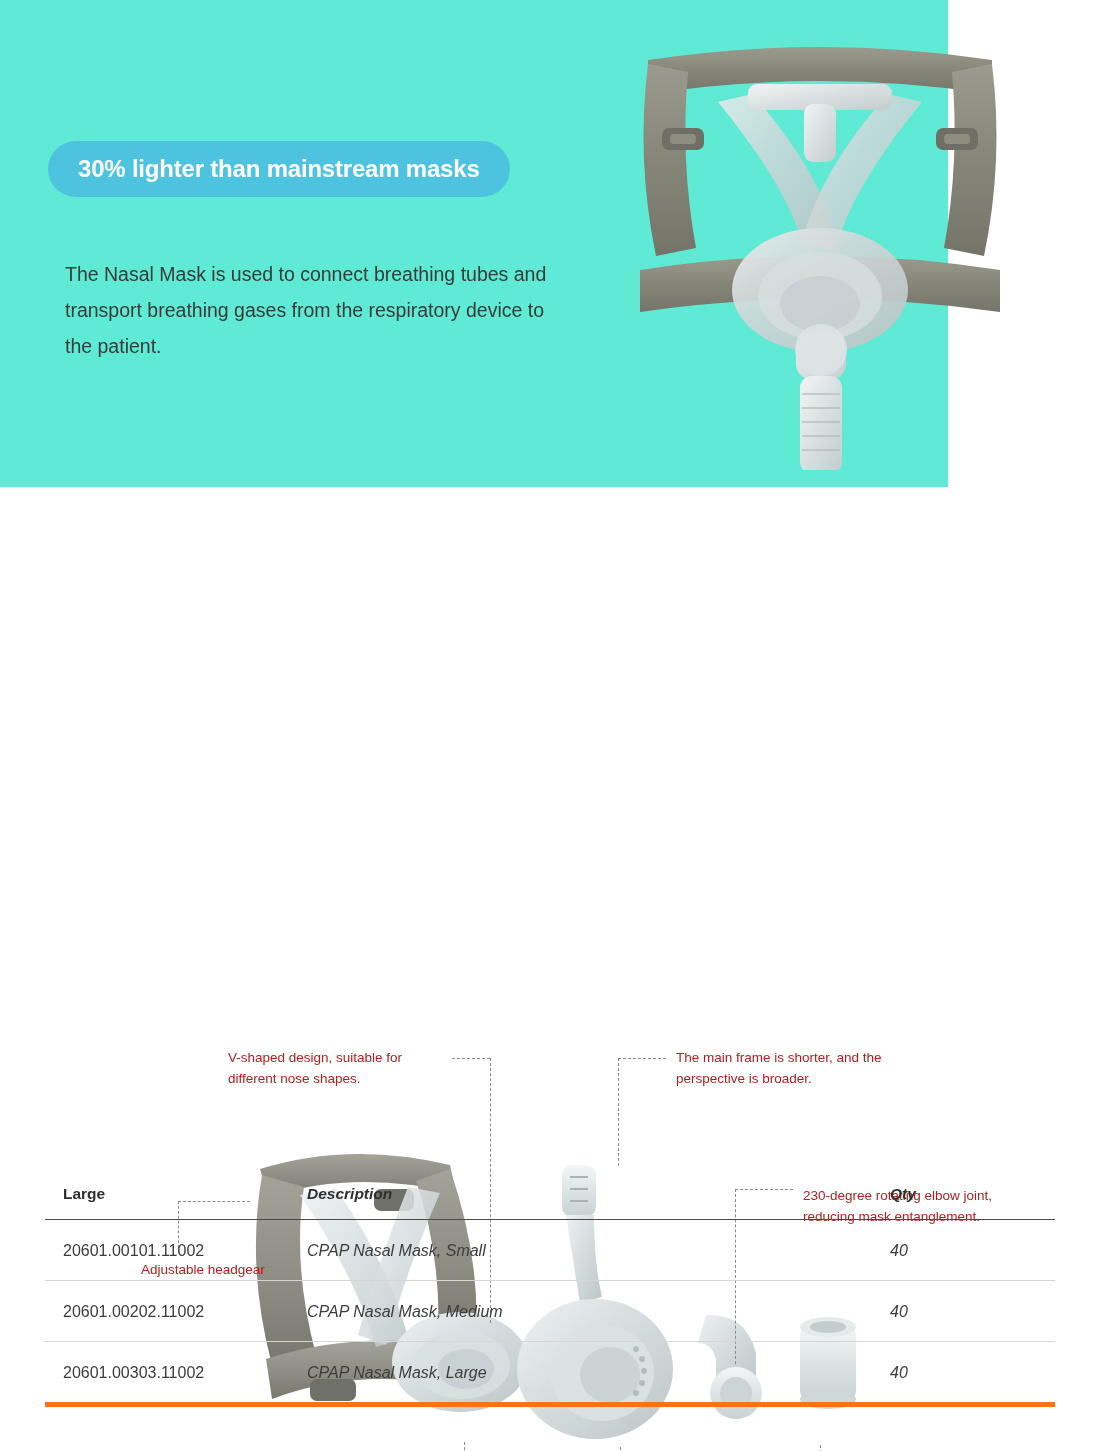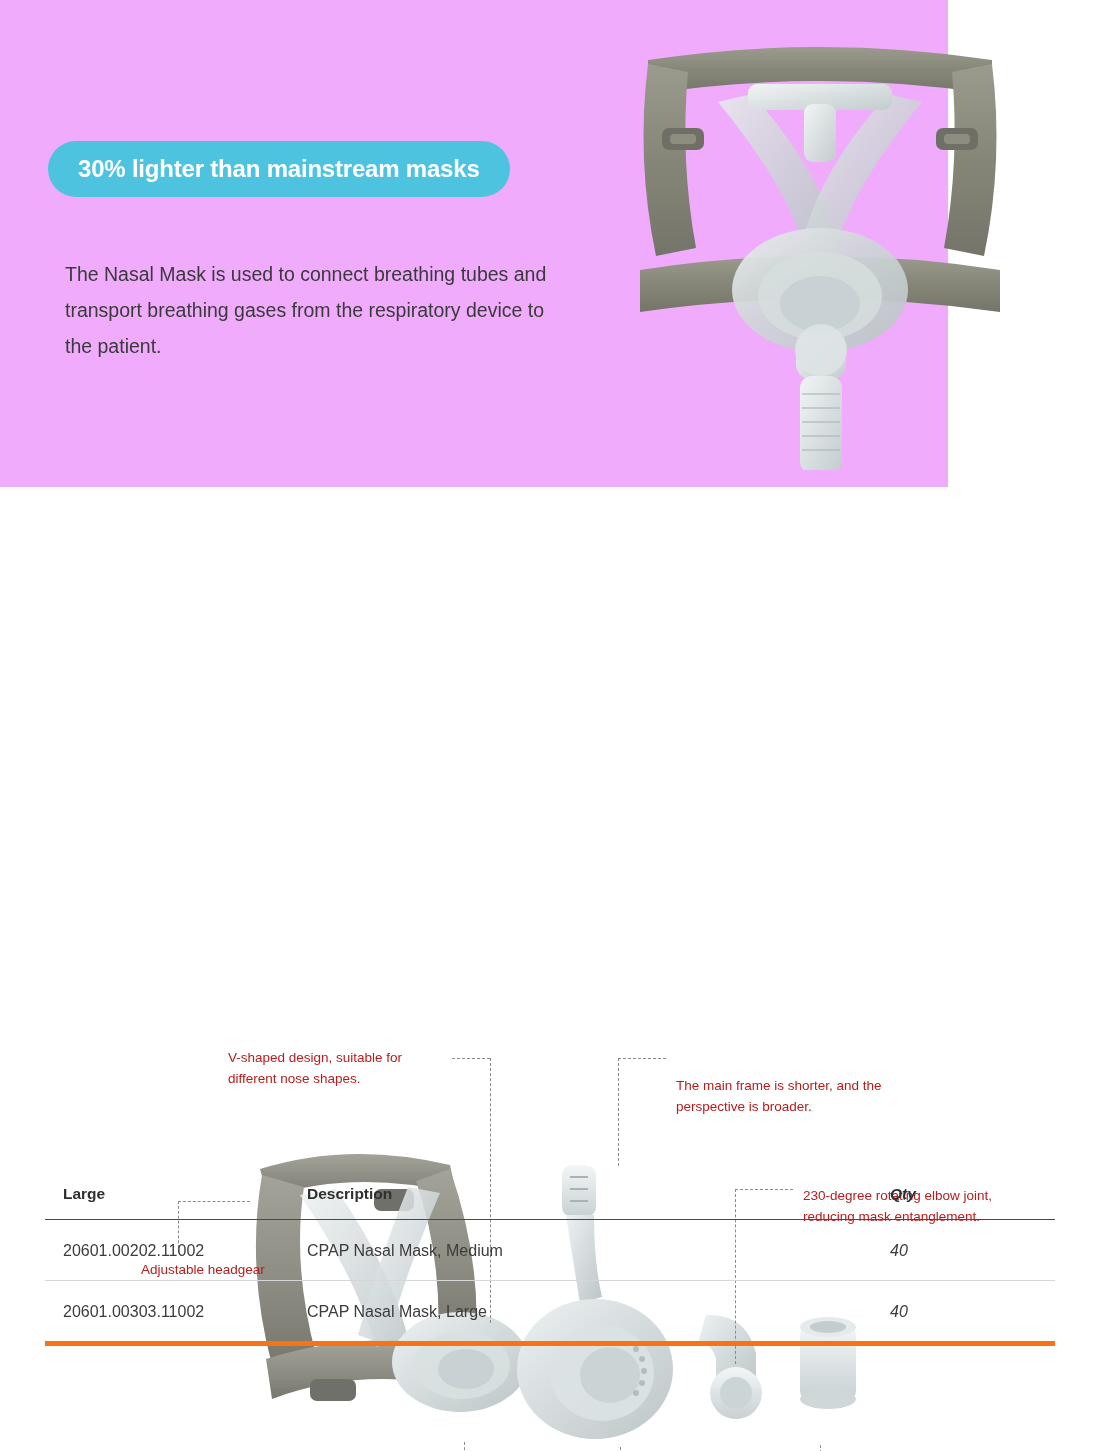--- a/index.html
+++ b/index.html
@@ -19,7 +19,7 @@
     position: relative;
     width: 948px;
     height: 487px;
-    background: #f0abfc;
+    background: #5eead4;
   }
   .hero-badge {
     position: absolute;

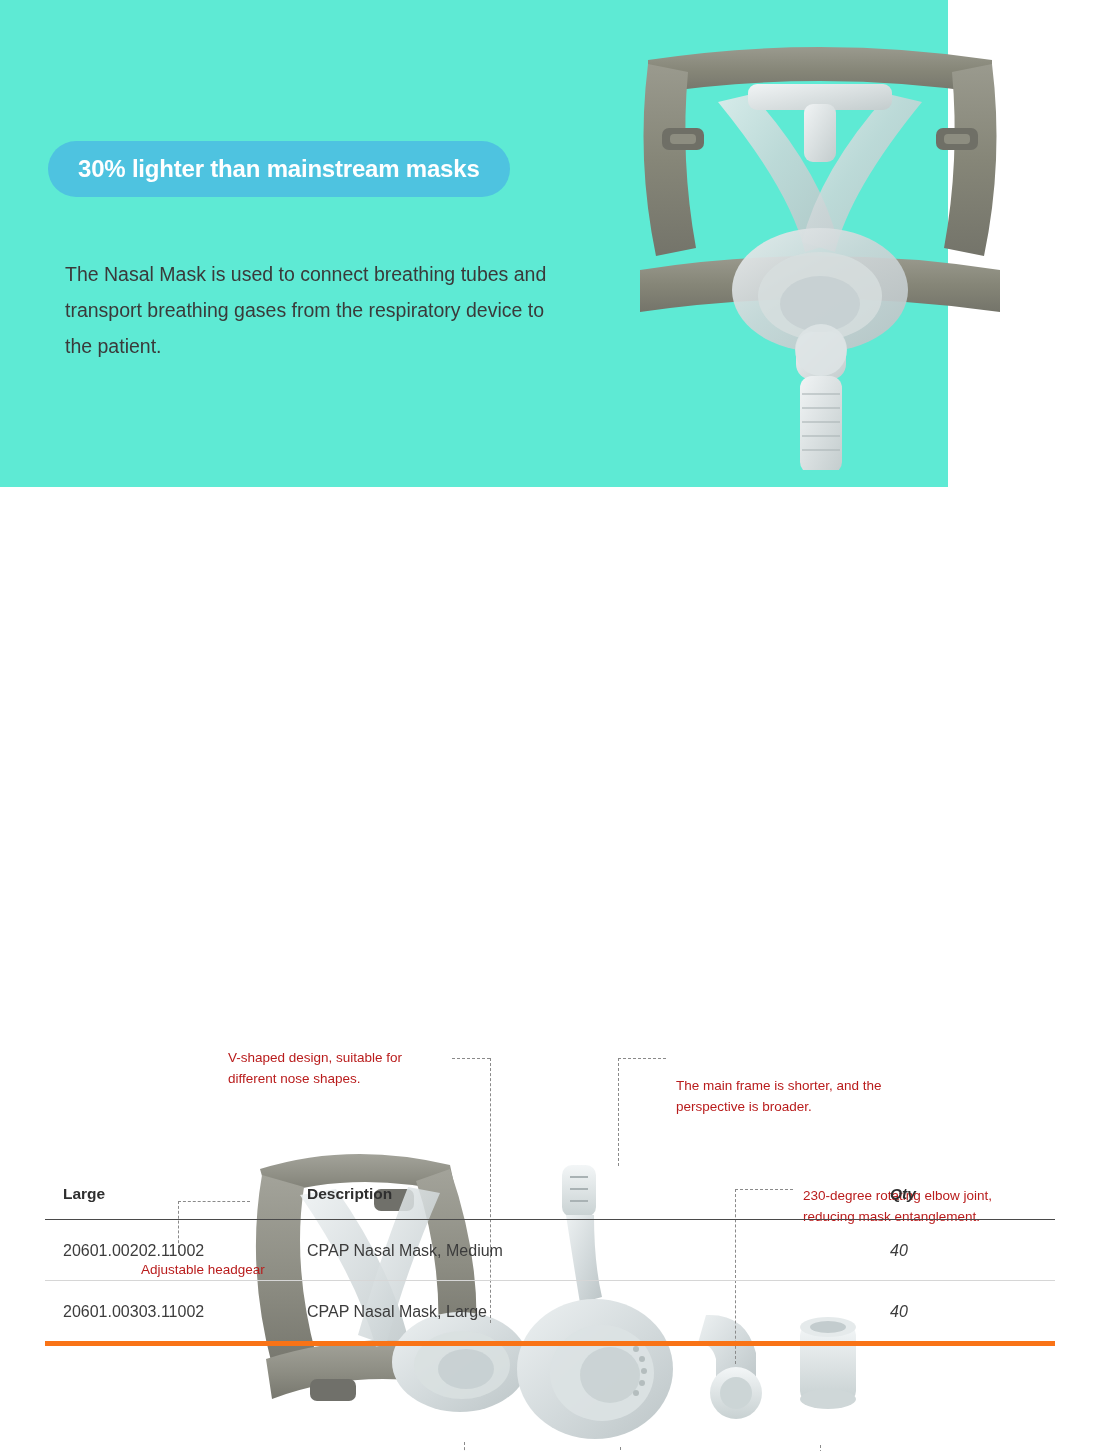--- a/index.html
+++ b/index.html
@@ -70,7 +70,7 @@
     color: #b91c1c;
   }
   .c-vshape { left: 228px; top: 560px; width: 225px; }
-  .c-frame  { left: 676px; top: 560px; width: 240px; margin-top: 28px; }
+  .c-frame  { left: 676px; top: 560px; width: 240px; }
   .c-elbow  { left: 803px; top: 698px; width: 205px; }
   .c-headgear { left: 117px; top: 772px; width: 130px; margin-left: 24px; }
   .dash-h {

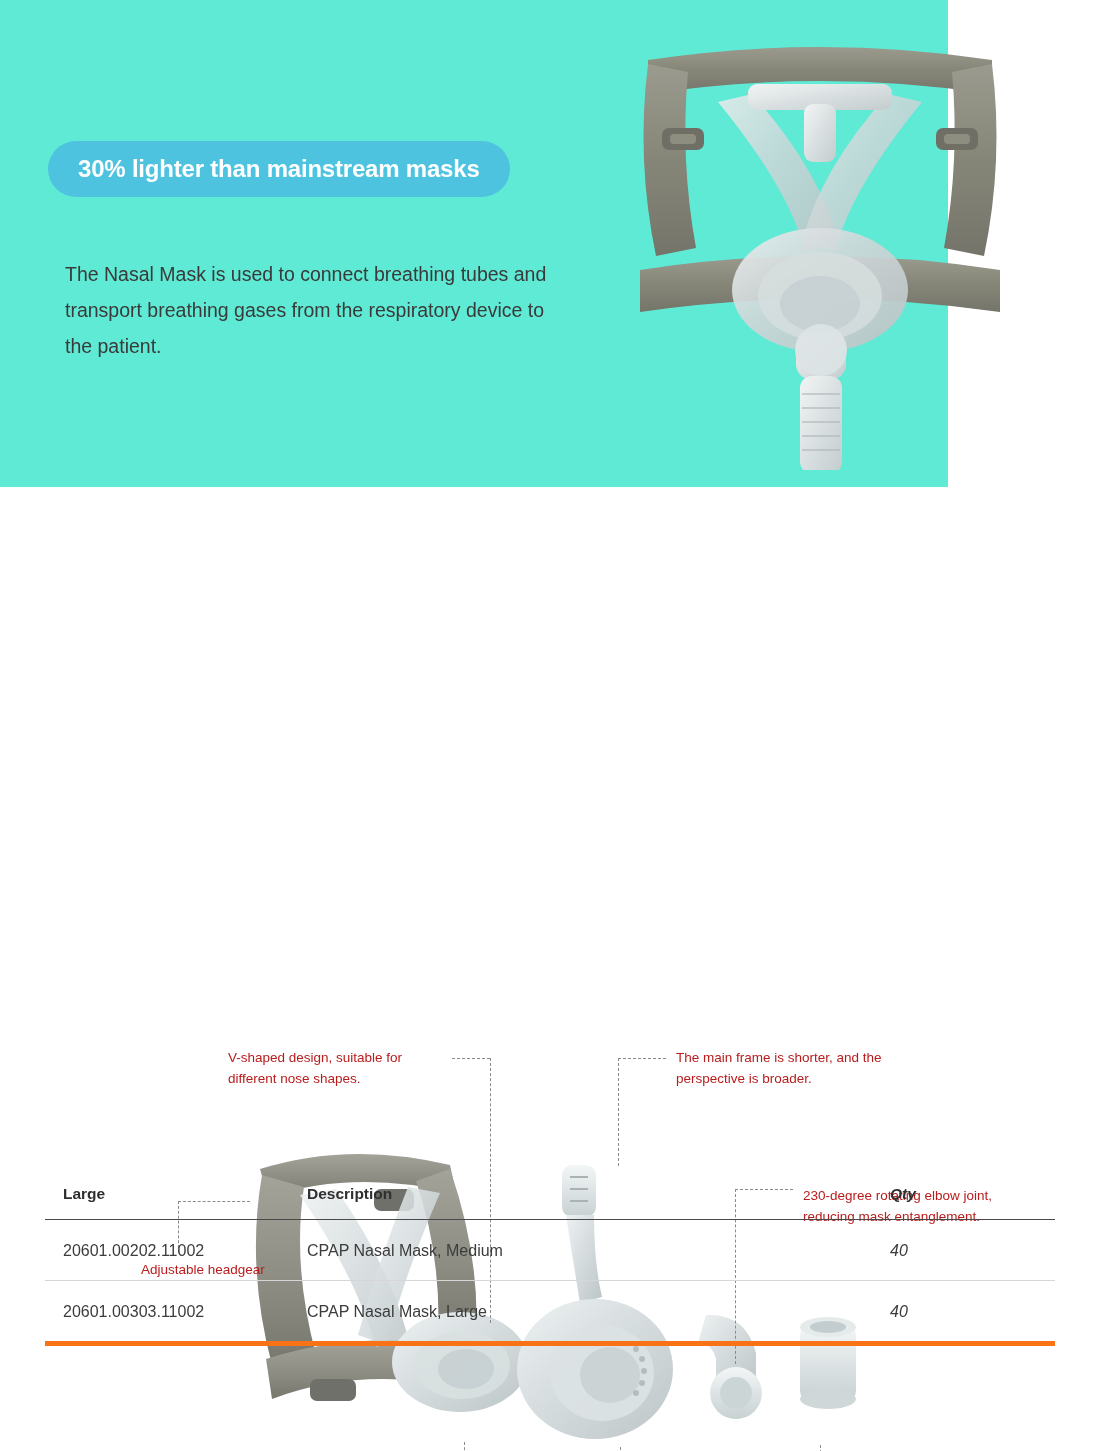--- a/index.html
+++ b/index.html
@@ -112,7 +112,7 @@
     font-size: 16px;
   }
   table.spec th.code, table.spec td.code { width: 245px; padding-left: 18px; }
-  table.spec th.desc, table.spec td.desc { width: 600px; padding-left: 17px; }
+  table.spec th.desc, table.spec td.desc { width: 600px; padding-left: 17px; font-style: italic; }
   table.spec th.qty, table.spec td.qty { padding-right: 22px; }
   table.spec tr:last-child td { border-bottom: 5px solid #f97316; }
 </style>

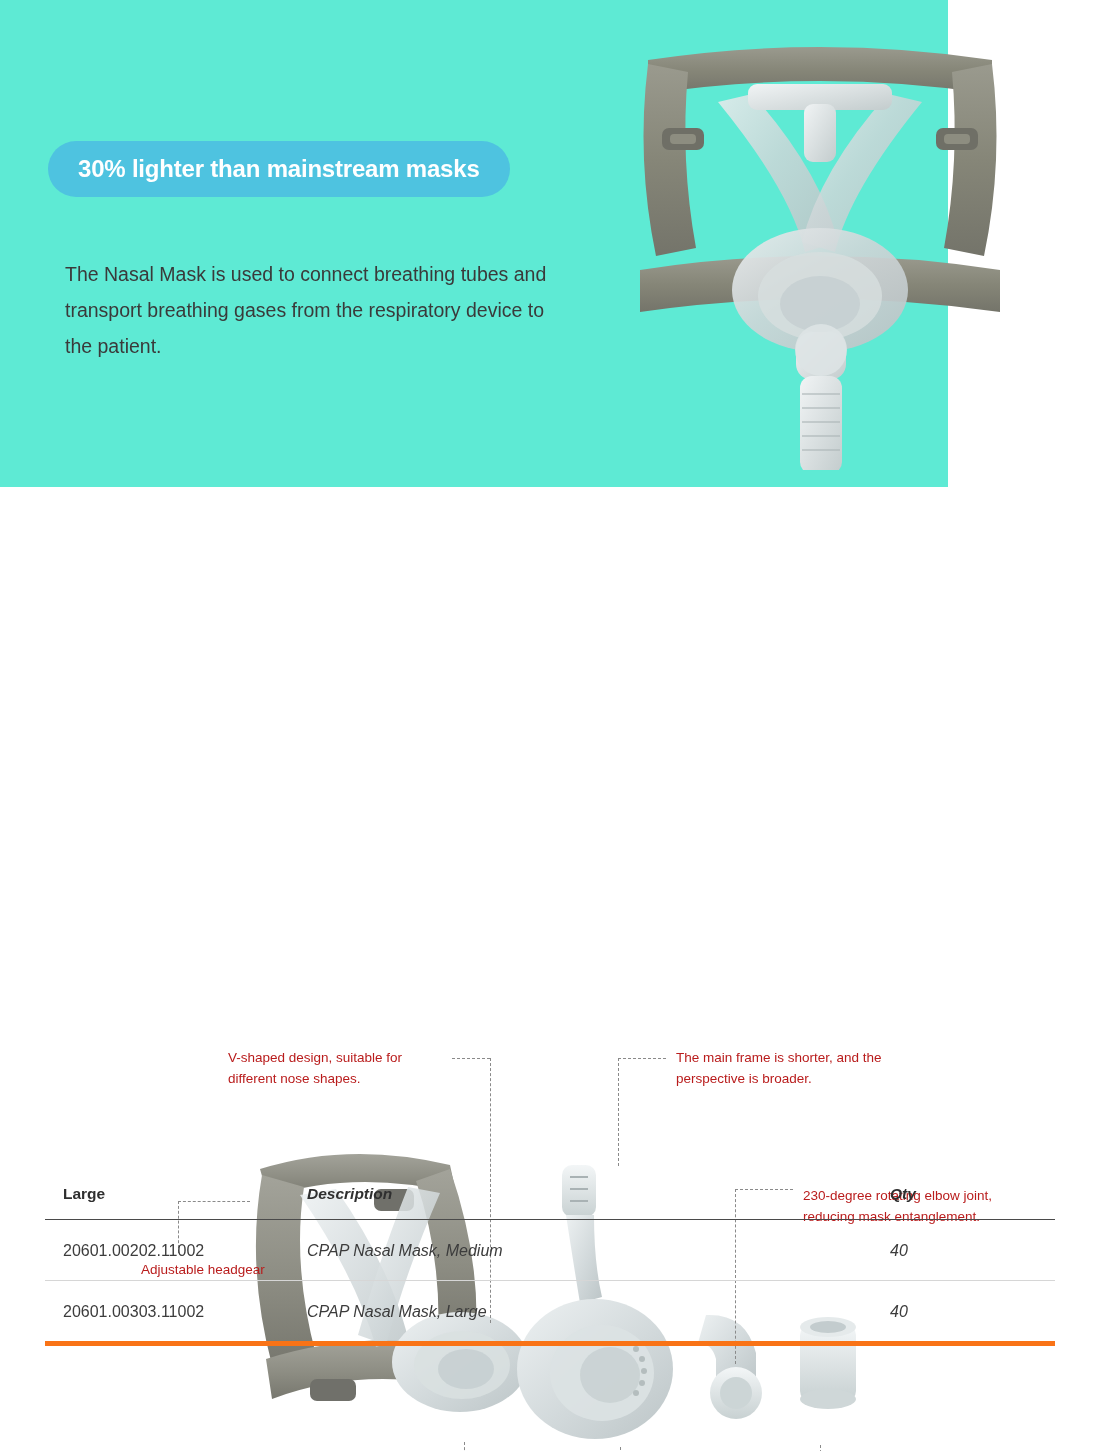--- a/index.html
+++ b/index.html
@@ -284,6 +284,11 @@
     </thead>
     <tbody>
       <tr>
+        <td class="code">20601.00101.11002</td>
+        <td class="desc">CPAP Nasal Mask, Small</td>
+        <td class="qty">40</td>
+      </tr>
+      <tr>
         <td class="code">20601.00202.11002</td>
         <td class="desc">CPAP Nasal Mask, Medium</td>
         <td class="qty">40</td>

